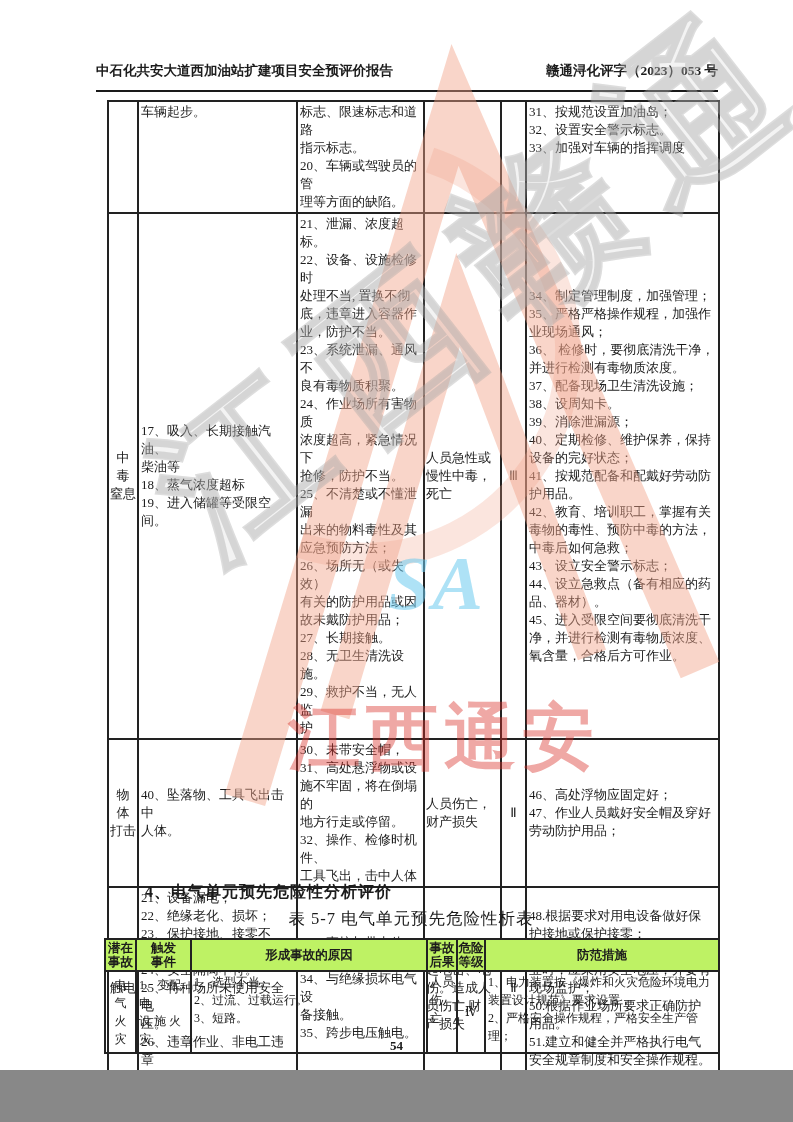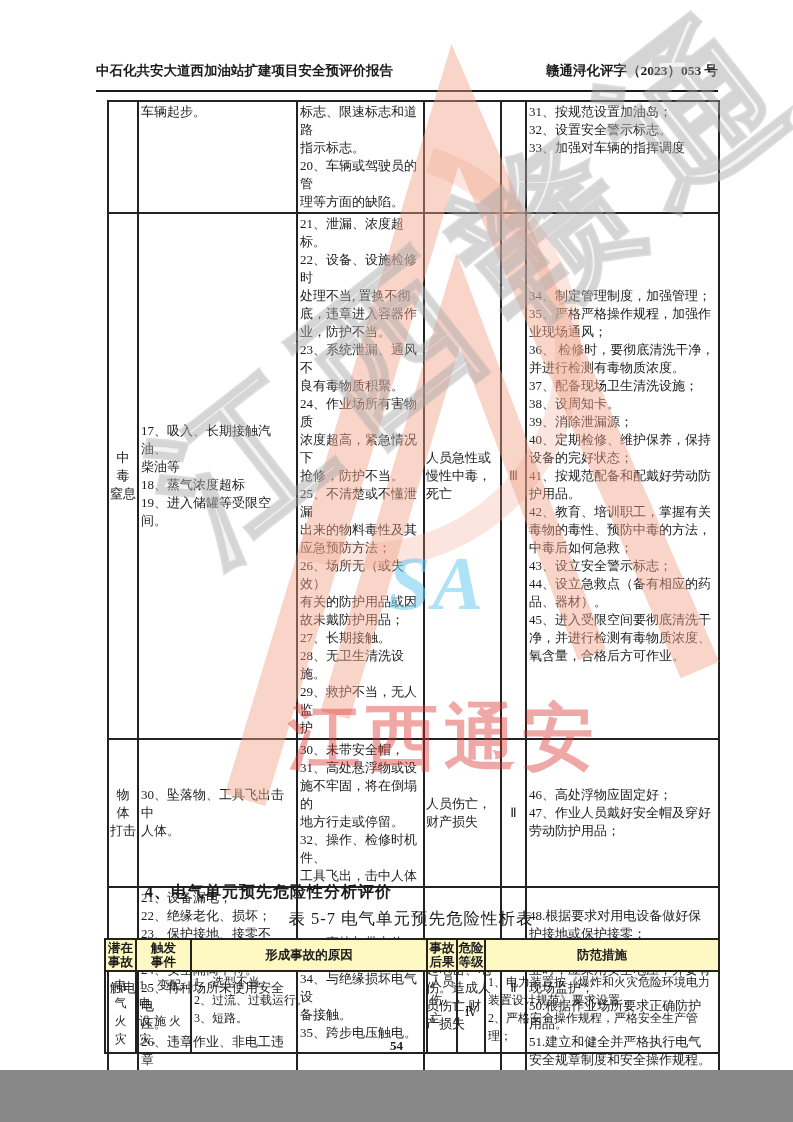--- a/index.html
+++ b/index.html
@@ -160,7 +160,7 @@
     <tr style="height:110px">
       <td class="c-hazard">物 体
 打击</td>
-      <td>30、坠落物、工具飞出击中
+      <td>40、坠落物、工具飞出击中
 人体。</td>
       <td>30、未带安全帽，
 31、高处悬浮物或设

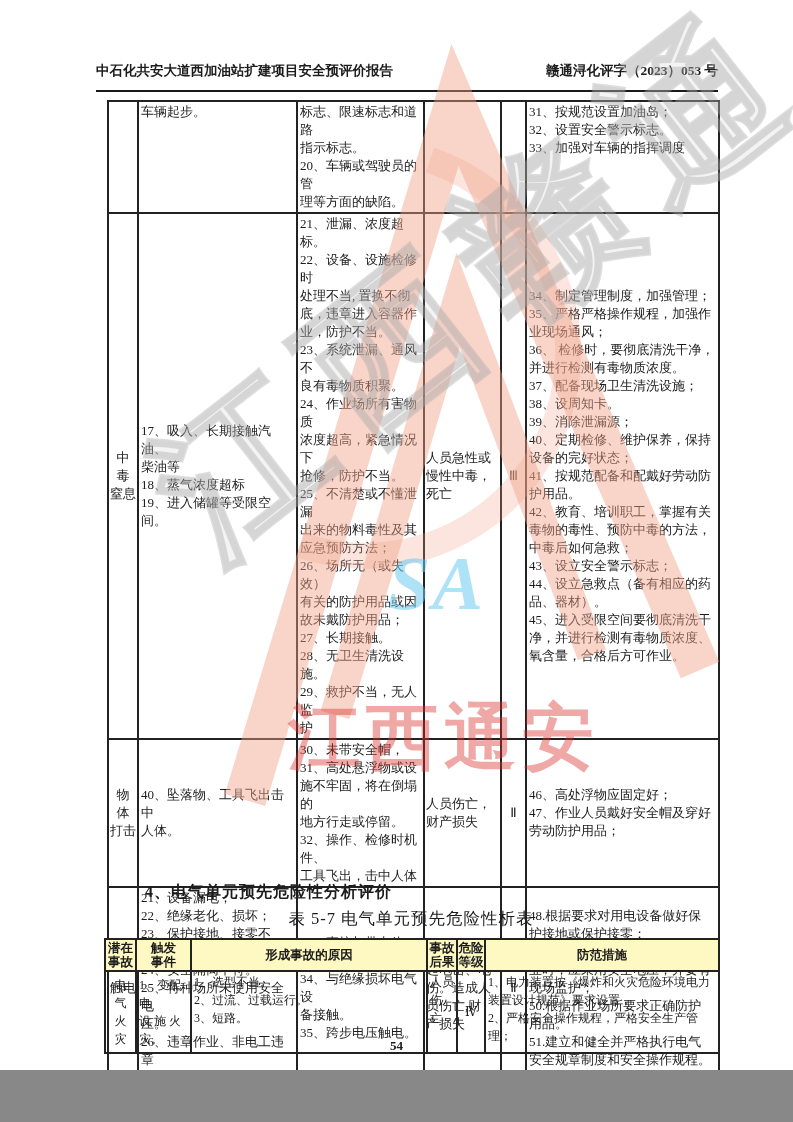--- a/index.html
+++ b/index.html
@@ -30,7 +30,7 @@
   .t1 .c-conseq   { padding-left:1px; }
   .t2 { position:absolute; left:104px; top:938px; width:614px; font-size:12px; }
   .t2 th {
-    background:#fef9c3; font-weight:bold; text-align:center;
+    background:#bef264; font-weight:bold; text-align:center;
     font-size:12.5px; line-height:14px; padding:1px 0;
   }
   .t2 td { line-height:18px; padding:1px 2px; }

